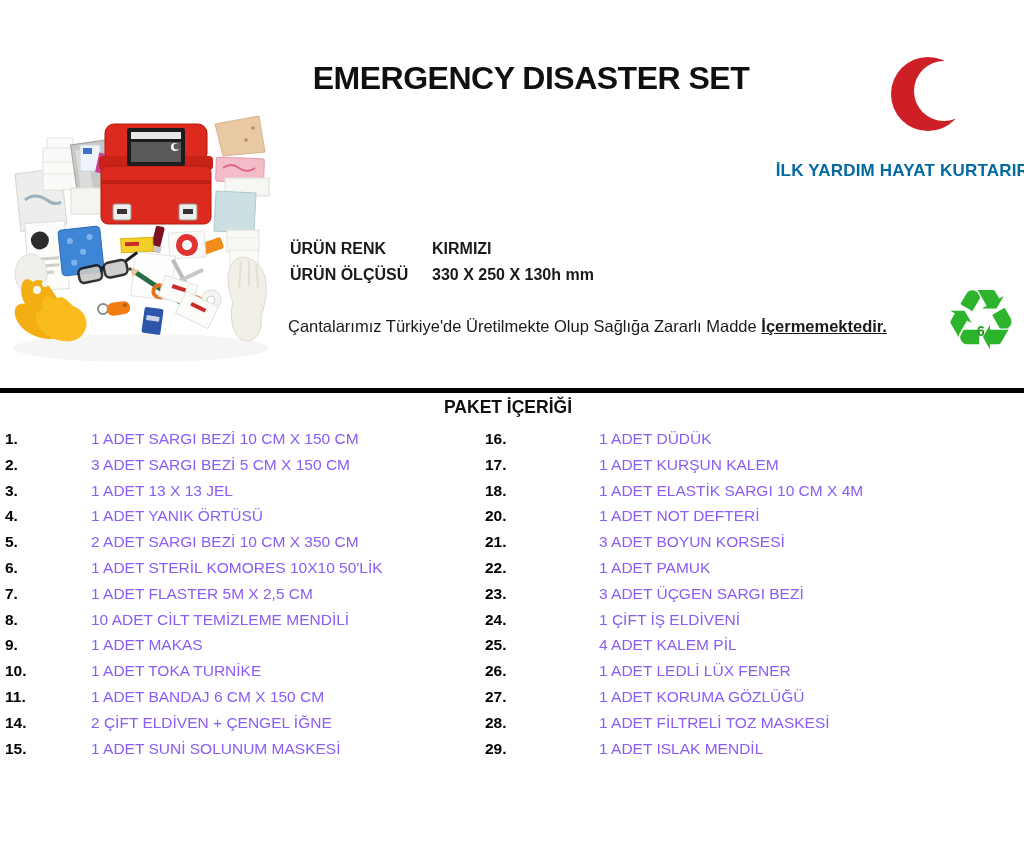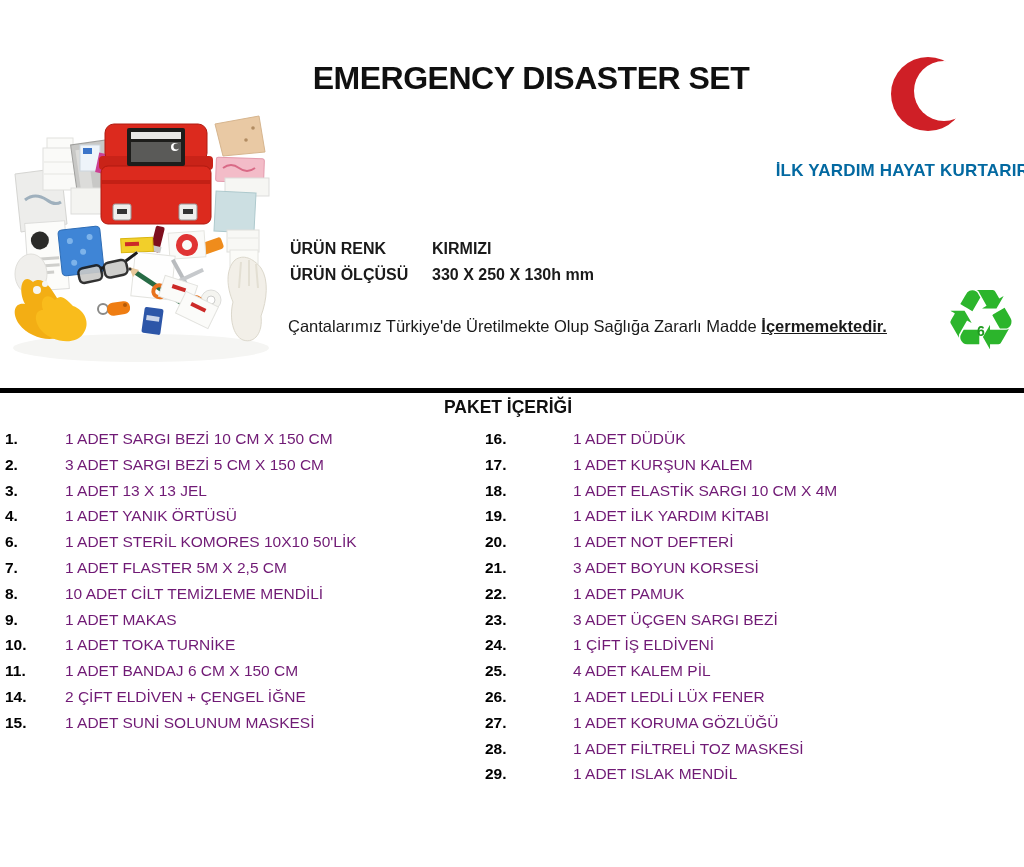--- a/index.html
+++ b/index.html
@@ -41,7 +41,7 @@
   .pk-num { display:inline-block; font-weight:700; color:#000; }
   .pk-col.left  .pk-num { margin-left:5px; width:60px; }
   .pk-col.right .pk-num { margin-left:5px; width:88px; }
-  .pk-text { color:#701a75; }
+  .pk-text { color:#8b5cf6;margin-left:26px; }
 </style>
 </head>
 <body>

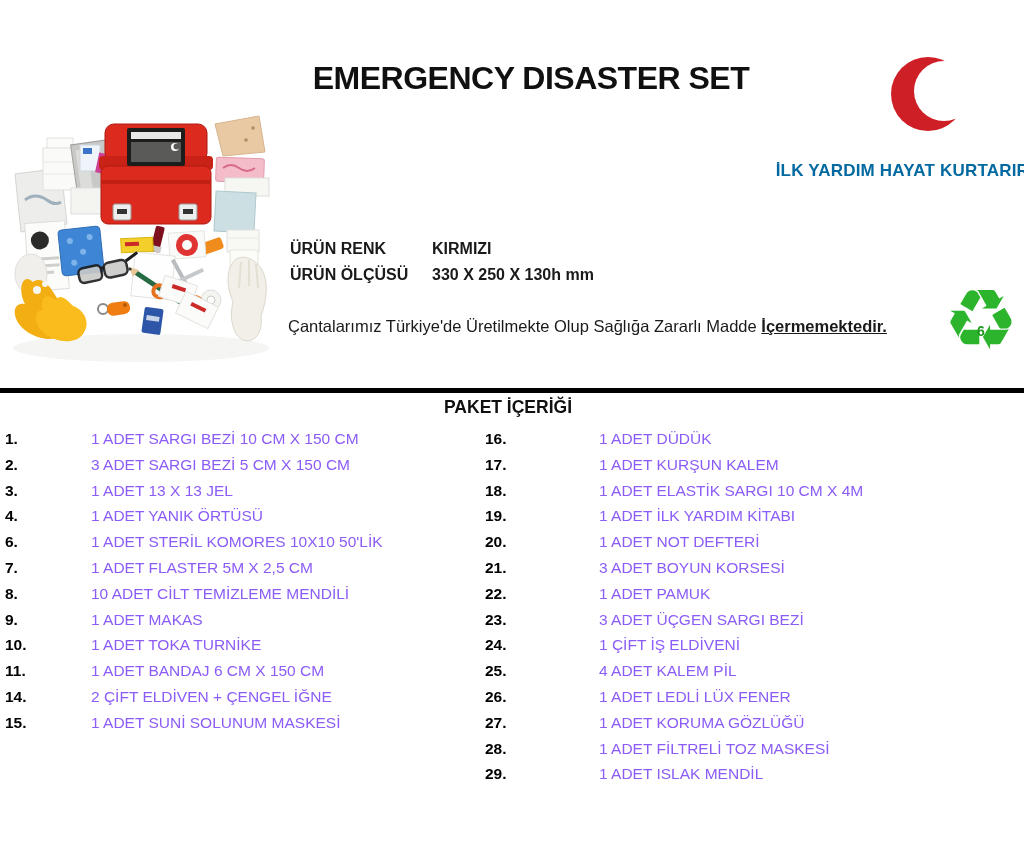--- a/index.html
+++ b/index.html
@@ -221,7 +221,6 @@
       <div class="pk-row"><span class="pk-num">16.</span><span class="pk-text">1 ADET DÜDÜK</span></div>
       <div class="pk-row"><span class="pk-num">17.</span><span class="pk-text">1 ADET KURŞUN KALEM</span></div>
       <div class="pk-row"><span class="pk-num">18.</span><span class="pk-text">1 ADET ELASTİK SARGI 10 CM X 4M</span></div>
-      <div class="pk-row"><span class="pk-num">19.</span><span class="pk-text">1 ADET İLK YARDIM KİTABI</span></div>
       <div class="pk-row"><span class="pk-num">20.</span><span class="pk-text">1 ADET NOT DEFTERİ</span></div>
       <div class="pk-row"><span class="pk-num">21.</span><span class="pk-text">3 ADET BOYUN KORSESİ</span></div>
       <div class="pk-row"><span class="pk-num">22.</span><span class="pk-text">1 ADET PAMUK</span></div>

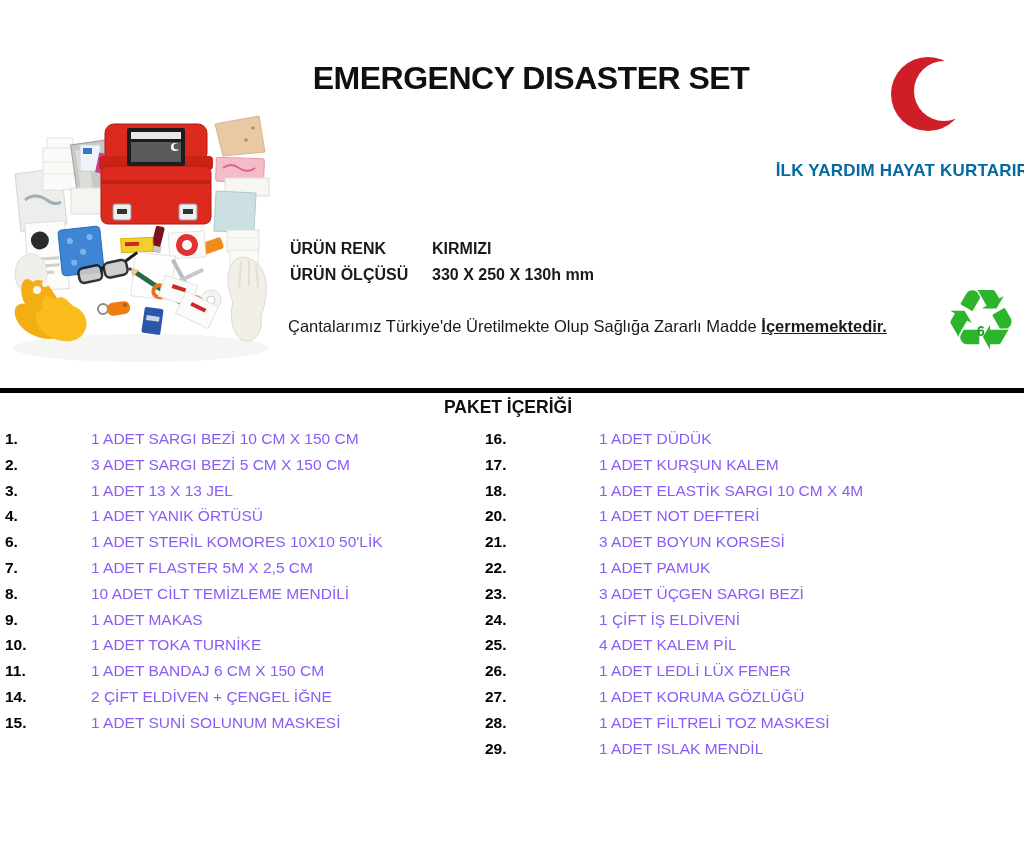--- a/index.html
+++ b/index.html
@@ -208,6 +208,7 @@
       <div class="pk-row"><span class="pk-num">2.</span><span class="pk-text">3 ADET SARGI BEZİ 5 CM X 150 CM</span></div>
       <div class="pk-row"><span class="pk-num">3.</span><span class="pk-text">1 ADET 13 X 13 JEL</span></div>
       <div class="pk-row"><span class="pk-num">4.</span><span class="pk-text">1 ADET YANIK ÖRTÜSÜ</span></div>
+      <div class="pk-row"><span class="pk-num">5.</span><span class="pk-text">2 ADET SARGI BEZİ 10 CM X 350 CM</span></div>
       <div class="pk-row"><span class="pk-num">6.</span><span class="pk-text">1 ADET STERİL KOMORES 10X10 50'LİK</span></div>
       <div class="pk-row"><span class="pk-num">7.</span><span class="pk-text">1 ADET FLASTER 5M X 2,5 CM</span></div>
       <div class="pk-row"><span class="pk-num">8.</span><span class="pk-text">10 ADET CİLT TEMİZLEME MENDİLİ</span></div>

